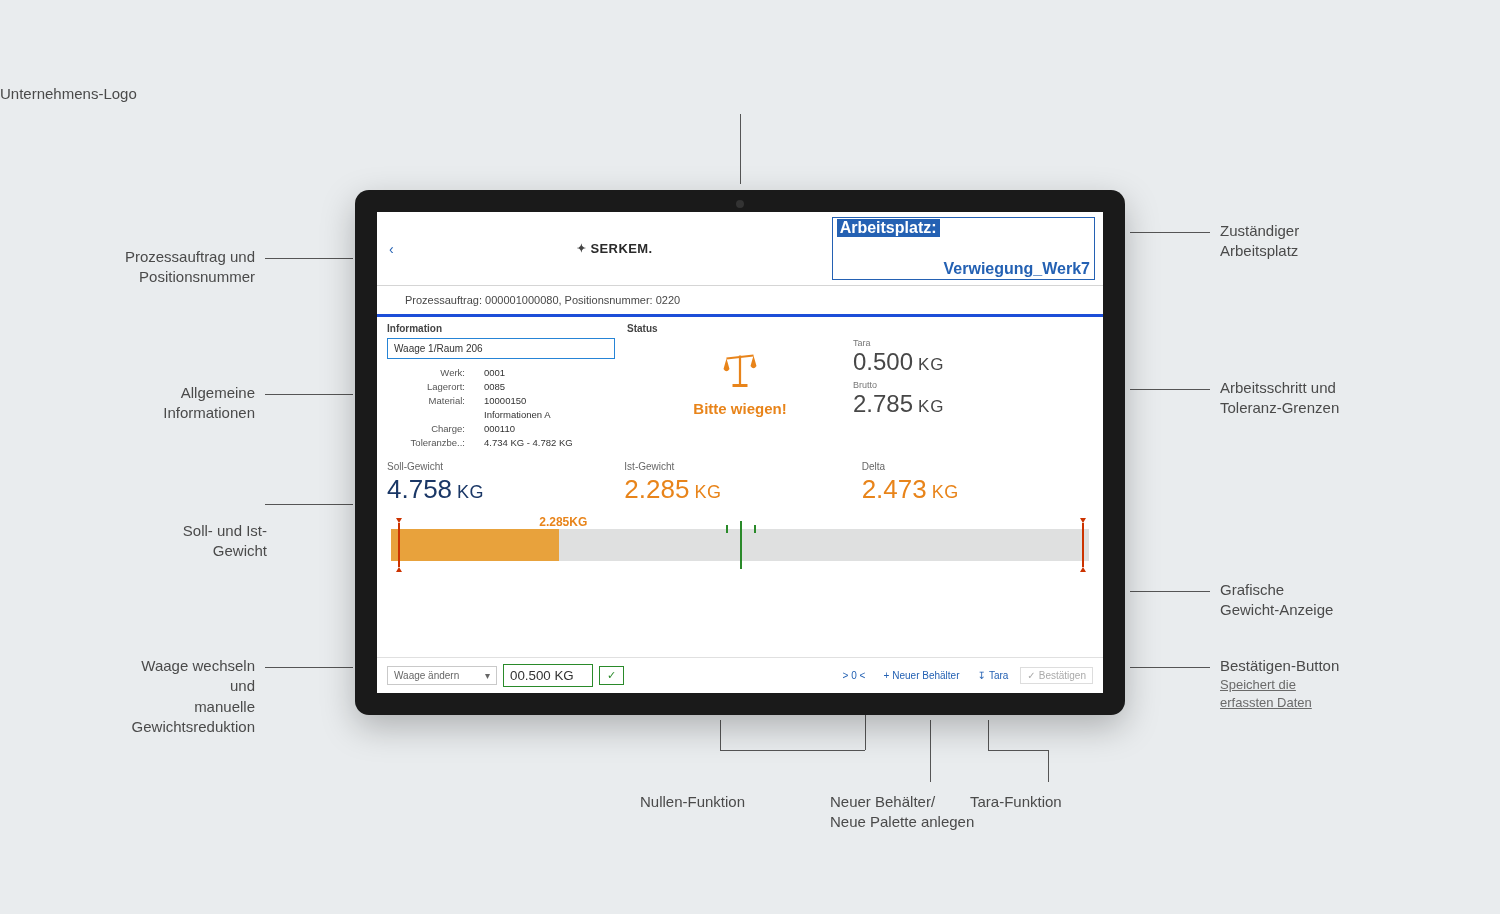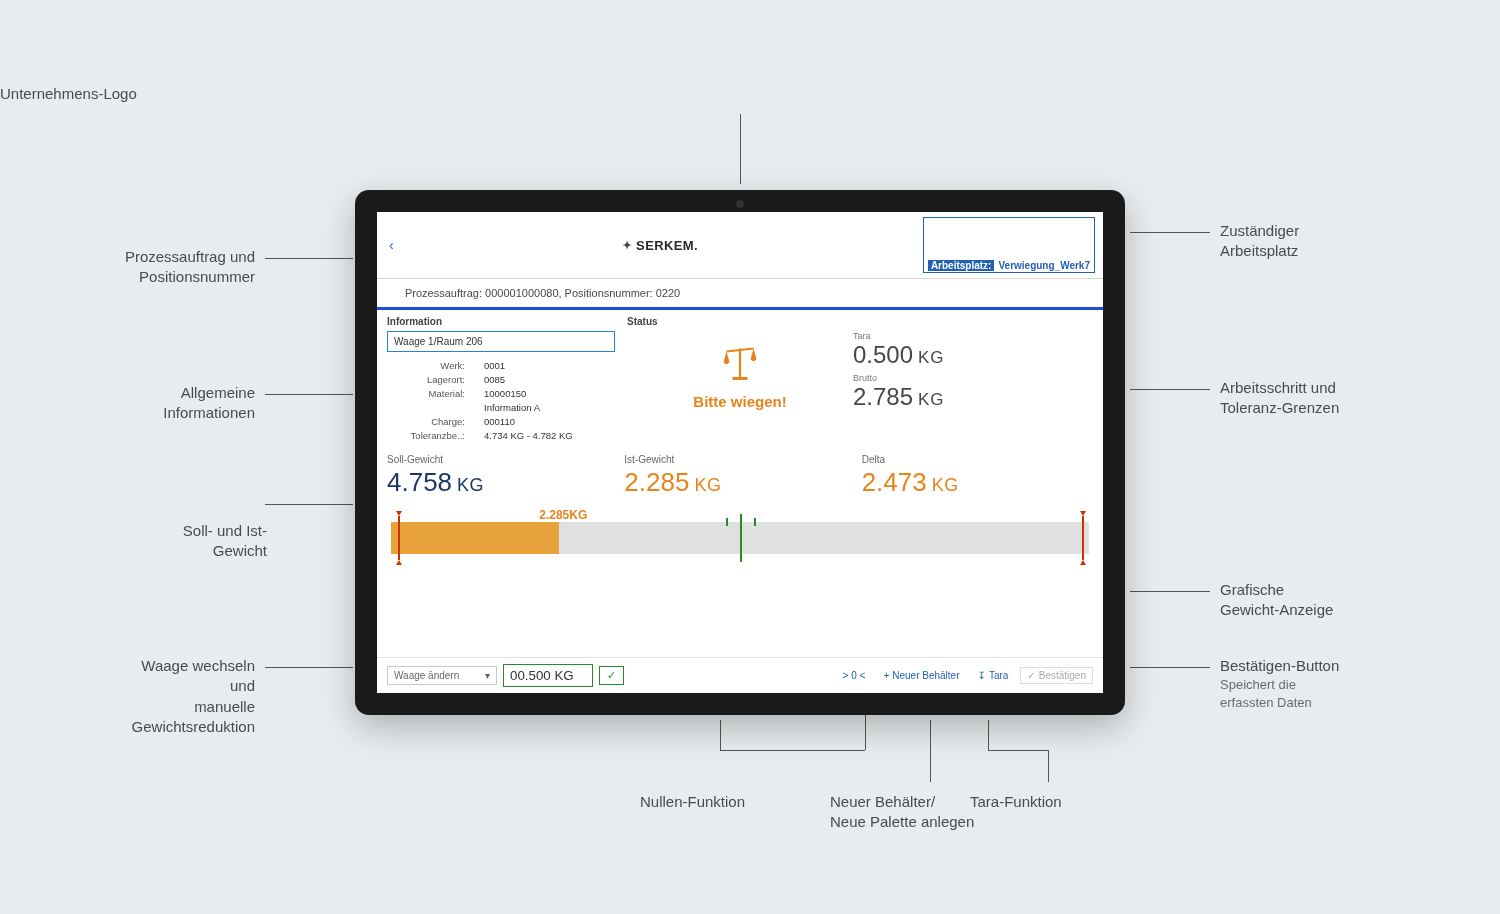--- a/index.html
+++ b/index.html
@@ -67,9 +67,9 @@
   .logo-icon{font-size:11px;color:#444;}
   .workplace {
     border:1px solid #2461b3;
-    font-size:10px;
+    font-size:16px;
     padding:1px 4px;
-    display:flex;gap:4px;align-items:flex-end;
+    display:flex;gap:4px;align-items:flex-start;
   }
   .workplace .lbl{background:#2461b3;color:#fff;font-weight:600;padding:0 3px;}
   .workplace .val{color:#2461b3;font-weight:600;margin-top:41px;}

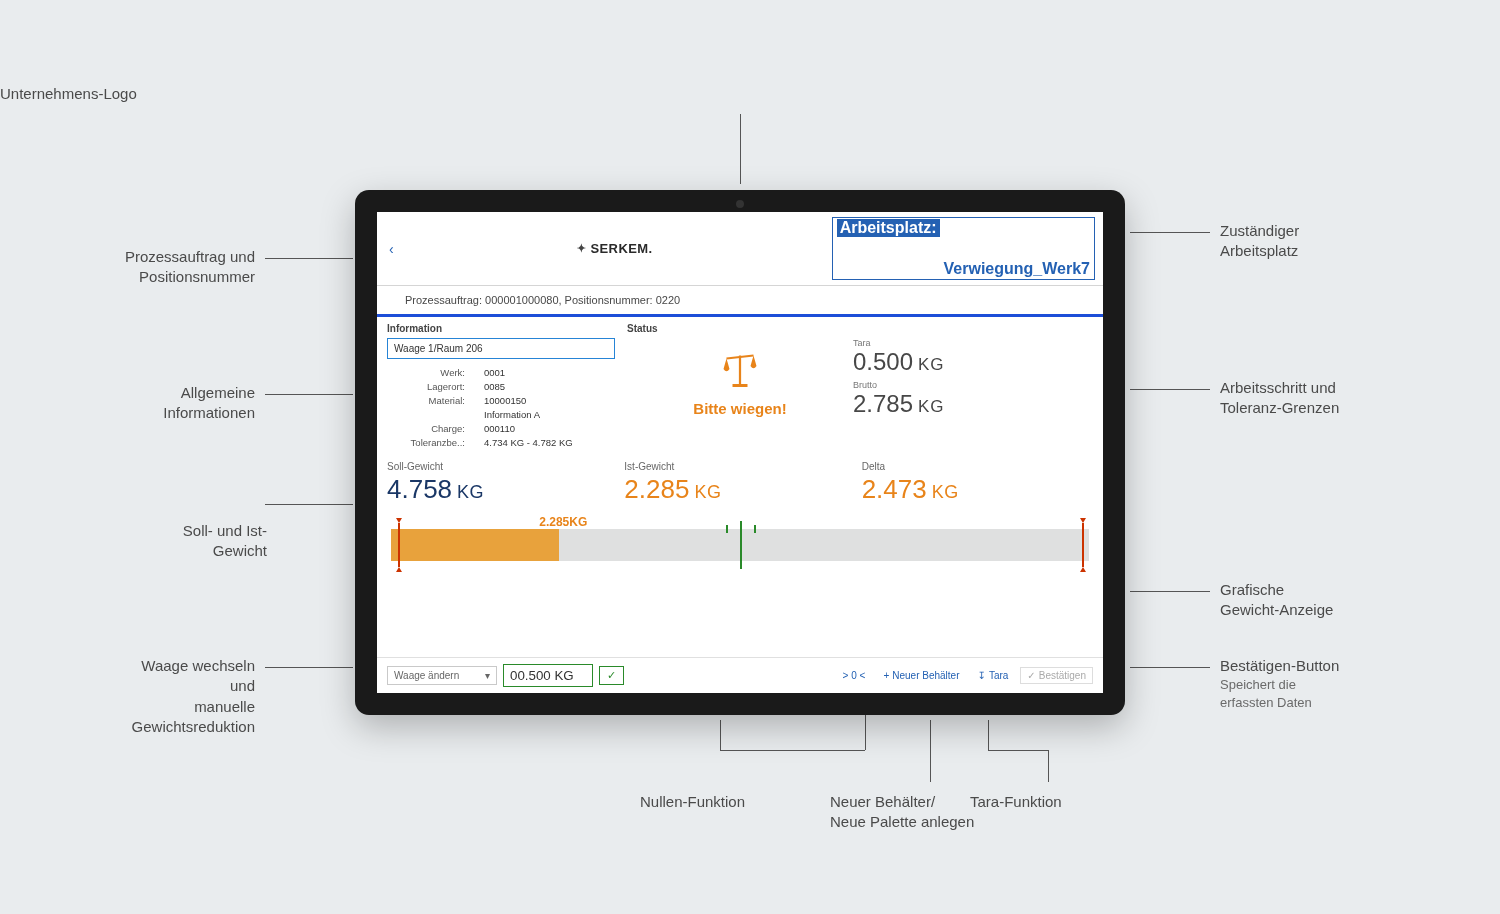--- a/index.html
+++ b/index.html
@@ -218,7 +218,7 @@
           </div>
         <div class="kv">
             <span class="k"></span>
-            <span class="v">Information A</span>
+            <span class="v">Informationen A</span>
           </div>
         <div class="kv">
             <span class="k">Charge:</span>

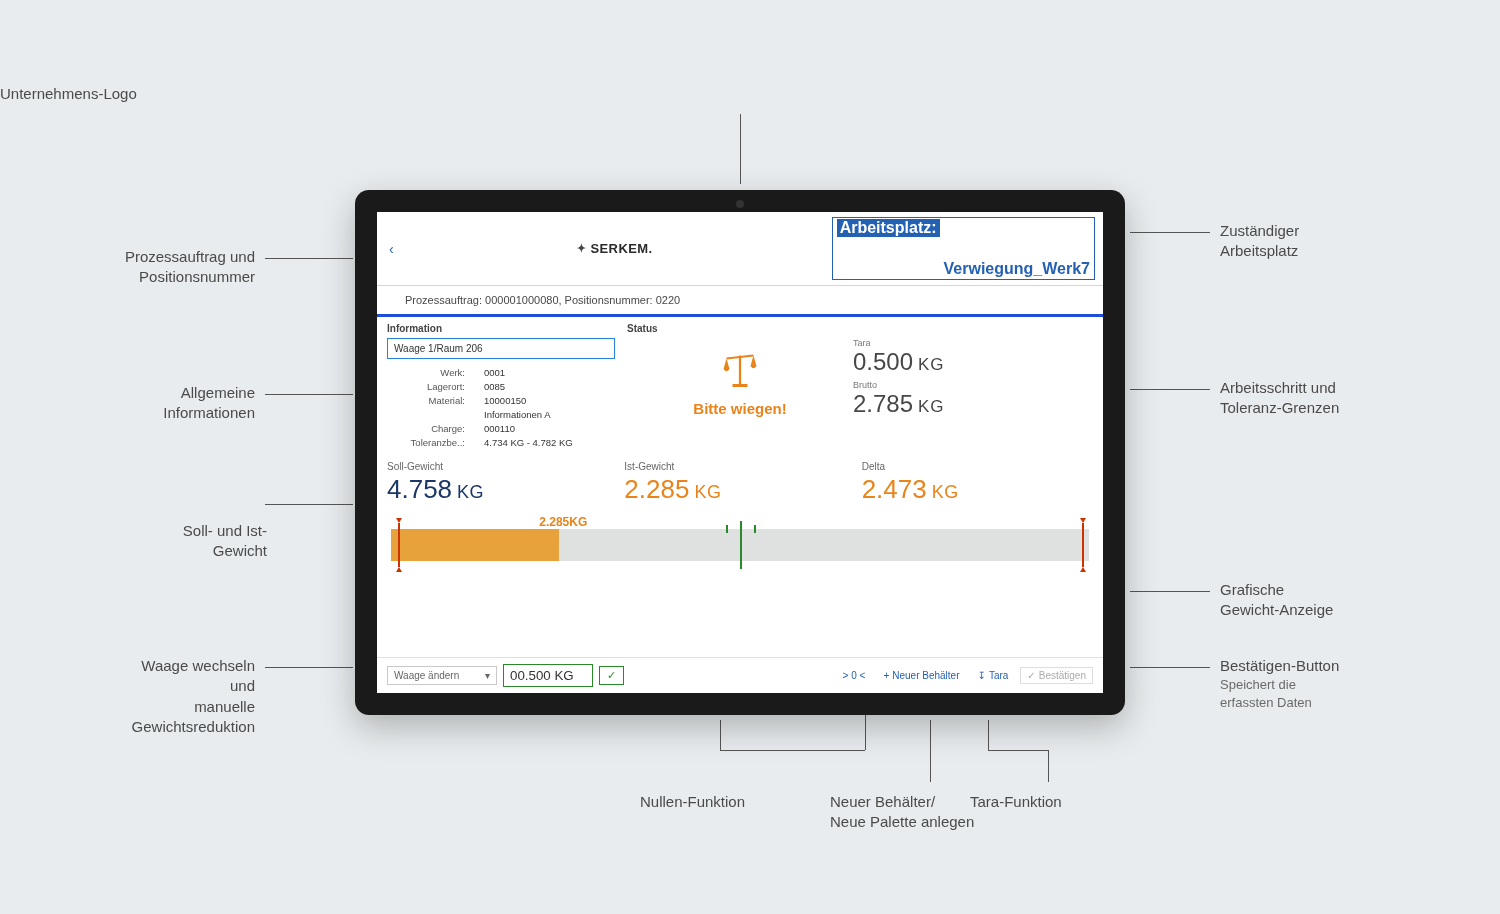--- a/index.html
+++ b/index.html
@@ -158,7 +158,7 @@
 
 <div class="annotation right" style="left:1220px;top:656px;">
   <div>Bestätigen-Button</div>
-  <div class="sub" style="white-space:pre-line;">Speichert die
+  <div class="sub" style="white-space:pre-line;text-decoration:underline;">Speichert die
 erfassten Daten</div>
 </div>
 <div class="line hline" style="left:1130px;top:667px;width:80px;"></div>

